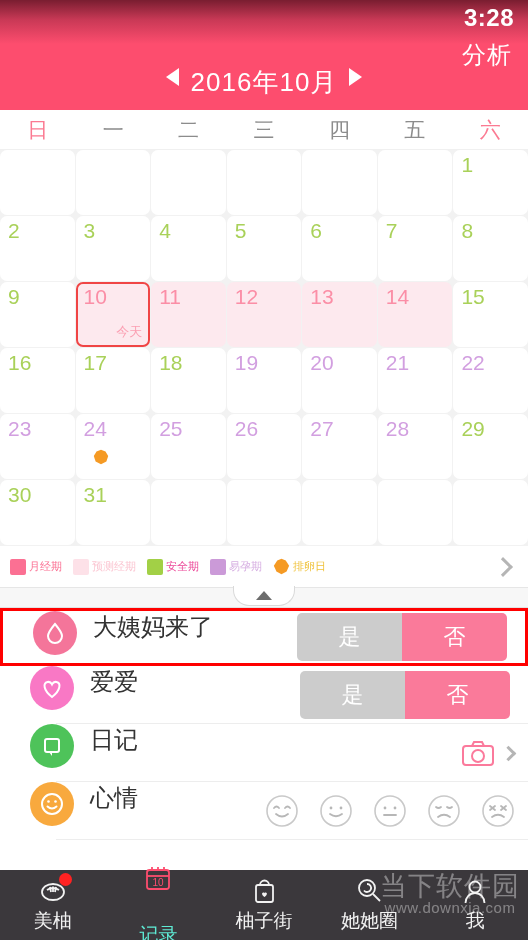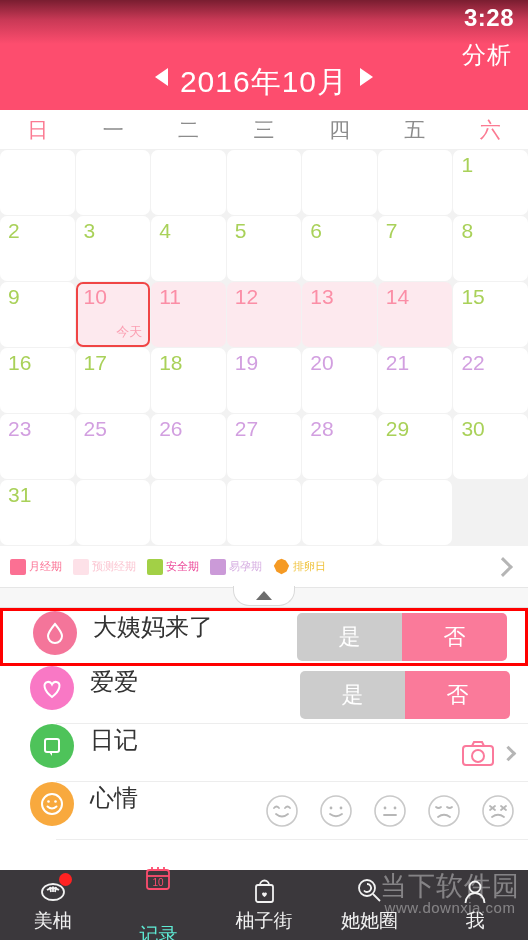--- a/index.html
+++ b/index.html
@@ -36,7 +36,7 @@
   }
   .arrow-l { border-right:13px solid #ffffff; }
   .arrow-r { border-left:13px solid #ffffff; }
-  .month-title { color:#fff; font-size:30px; letter-spacing:1px; white-space:nowrap;margin-top:10px; }
+  .month-title { color:#fff; font-size:26px; letter-spacing:1px; white-space:nowrap;margin-top:10px; }
   .analyze {
     position:absolute; right:16px; top:50%; transform:translateY(-50%);
     color:#ffffff; font-size:24px; letter-spacing:1px;

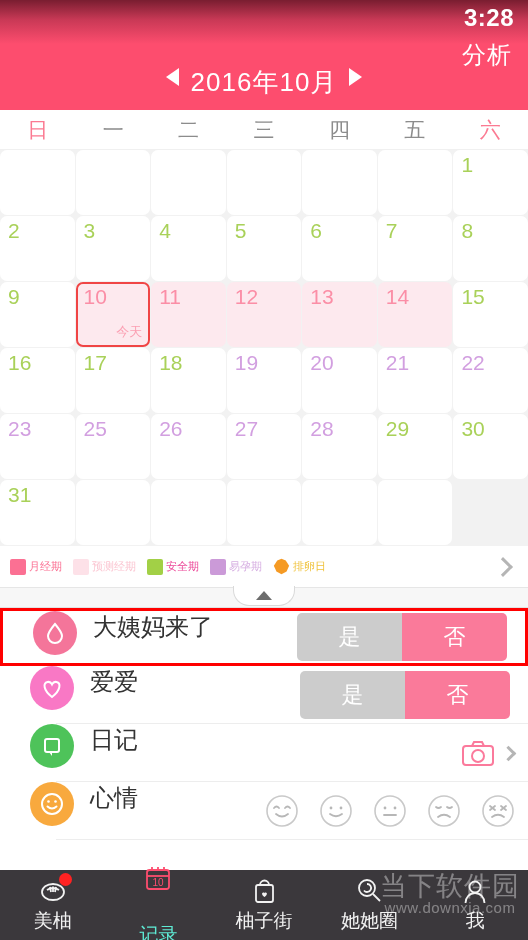--- a/index.html
+++ b/index.html
@@ -290,6 +290,12 @@
         <span class="num">23</span>
       </div>
       <div class="cell fertile">
+        <span class="num">24</span>
+        <svg class="ovul-flower" viewBox="0 0 20 20">
+          <polygon points="10,2 15,4 18,9 16,15 10,18 4,15 2,9 5,4" fill="#f59a24"></polygon>
+        </svg>
+      </div>
+      <div class="cell fertile">
         <span class="num">25</span>
       </div>
       <div class="cell fertile">

